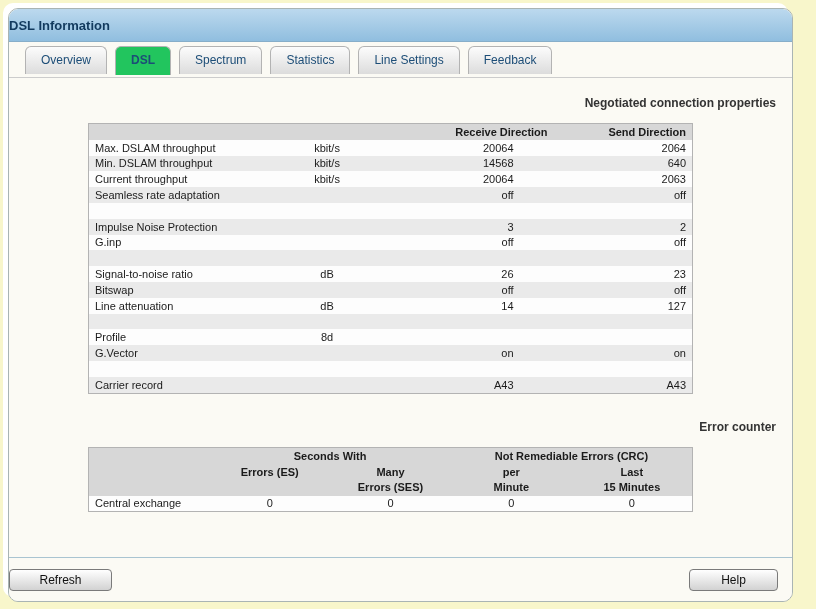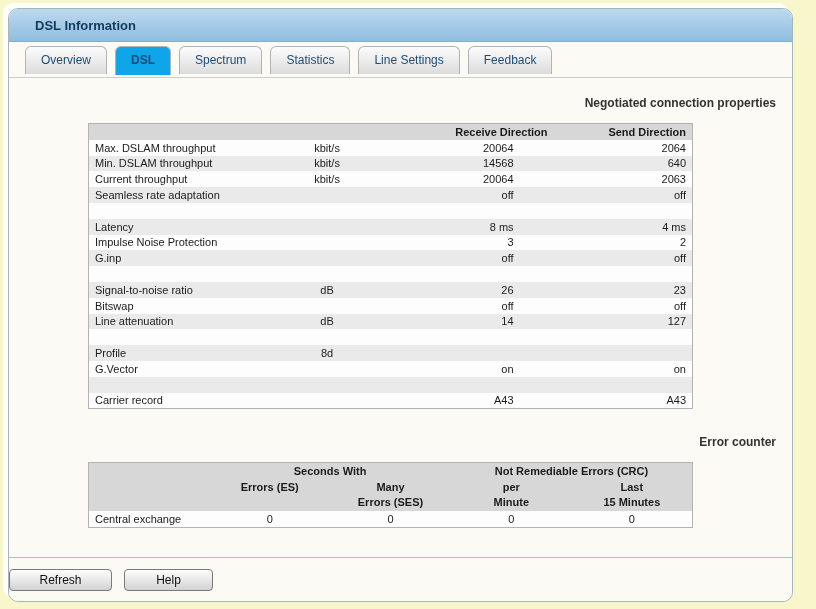--- a/index.html
+++ b/index.html
@@ -8,7 +8,7 @@
     background:#fbfaf4;border:1px solid #a9b4b4;border-radius:10px;
     box-shadow:-5px -5px 0 0 #ffffff;overflow:hidden;}
   .titlebar{height:32px;background:linear-gradient(#bcd9ee,#90bedf);
-    display:flex;align-items:center;padding-left:26px;
+    display:flex;align-items:center;
     font-size:13px;font-weight:bold;color:#123a5e;
     border-bottom:1px solid #87aec9;border-radius:9px 9px 0 0;}
   .tabstrip{display:flex;align-items:center;gap:8px;height:35px;

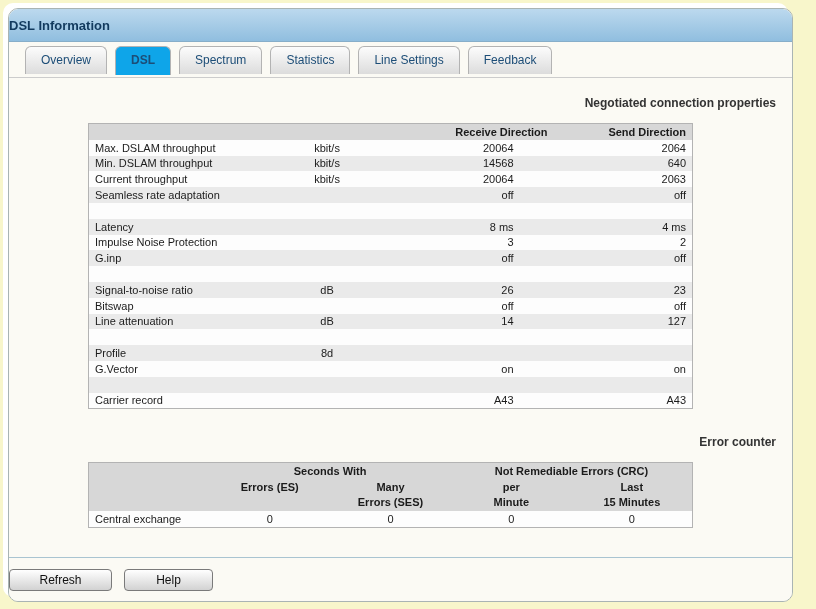--- a/index.html
+++ b/index.html
@@ -17,7 +17,7 @@
     font-size:12px;color:#1c4d77;background:linear-gradient(#fcfcfc,#dcdcdc);
     border:1px solid #b3b3b3;border-bottom:none;border-radius:6px 6px 0 0;
     cursor:pointer;white-space:nowrap;}
-  .tab.active{background:#0ea5e9;font-weight:bold;height:29px;
+  .tab.active{background:#22c55e;font-weight:bold;height:29px;
     margin-bottom:-1px;}
   .content{padding:0 16px;}
   .section-heading{margin:18px 0 13px 0;font-size:12px;font-weight:bold;color:#333333;text-align:right;}

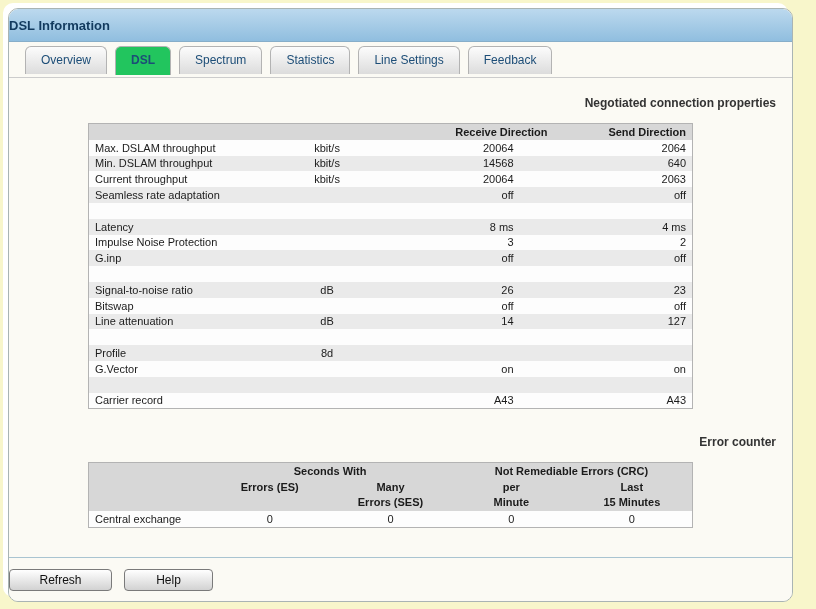--- a/index.html
+++ b/index.html
@@ -128,12 +128,6 @@
             <td class="col-send"></td>
           </tr>
           <tr>
-            <td class="col-label">Latency</td>
-            <td class="col-unit"></td>
-            <td class="col-receive">8 ms</td>
-            <td class="col-send">4 ms</td>
-          </tr>
-          <tr>
             <td class="col-label">Impulse Noise Protection</td>
             <td class="col-unit"></td>
             <td class="col-receive">3</td>

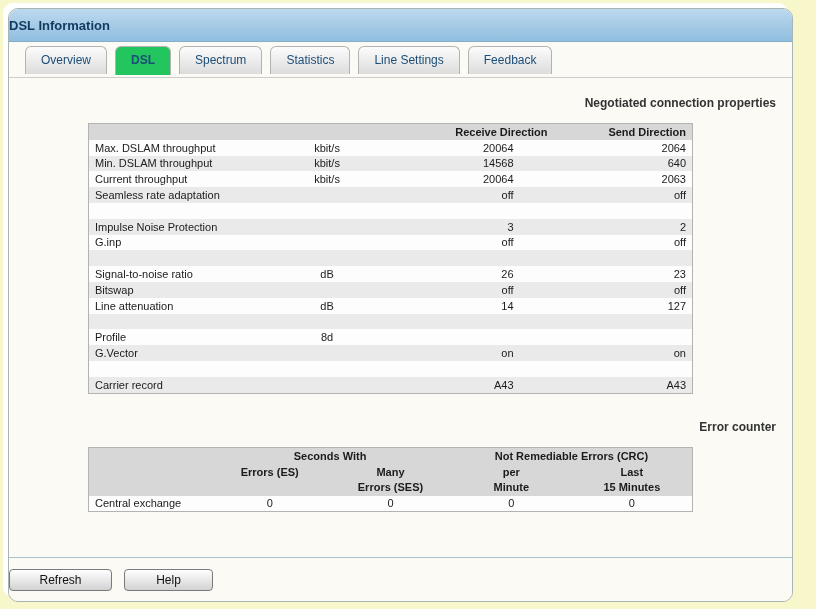--- a/index.html
+++ b/index.html
@@ -40,7 +40,7 @@
   .err-table td.col-val{text-align:center;}
   .footer{position:absolute;left:0;right:0;bottom:0;height:43px;
     border-top:1px solid #a9c4d1;display:flex;align-items:center;
-    justify-content:flex-start;gap:12px;padding-right:14px;background:#fbfaf4;}
+    justify-content:space-between;gap:12px;padding-right:14px;background:#fbfaf4;}
   .btn{height:22px;border:1px solid #7a7a7a;border-radius:4px;
     background:linear-gradient(#ffffff,#d2d2d2);font-size:12px;color:#111111;
     font-family:"Liberation Sans",sans-serif;cursor:pointer;padding:0;}

